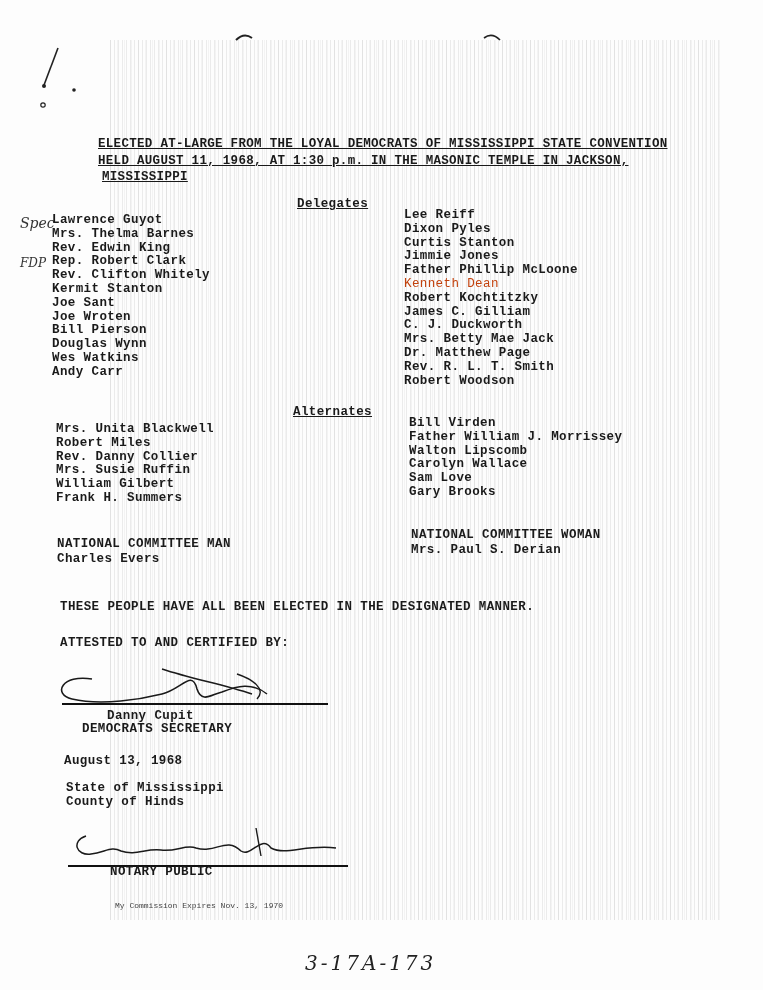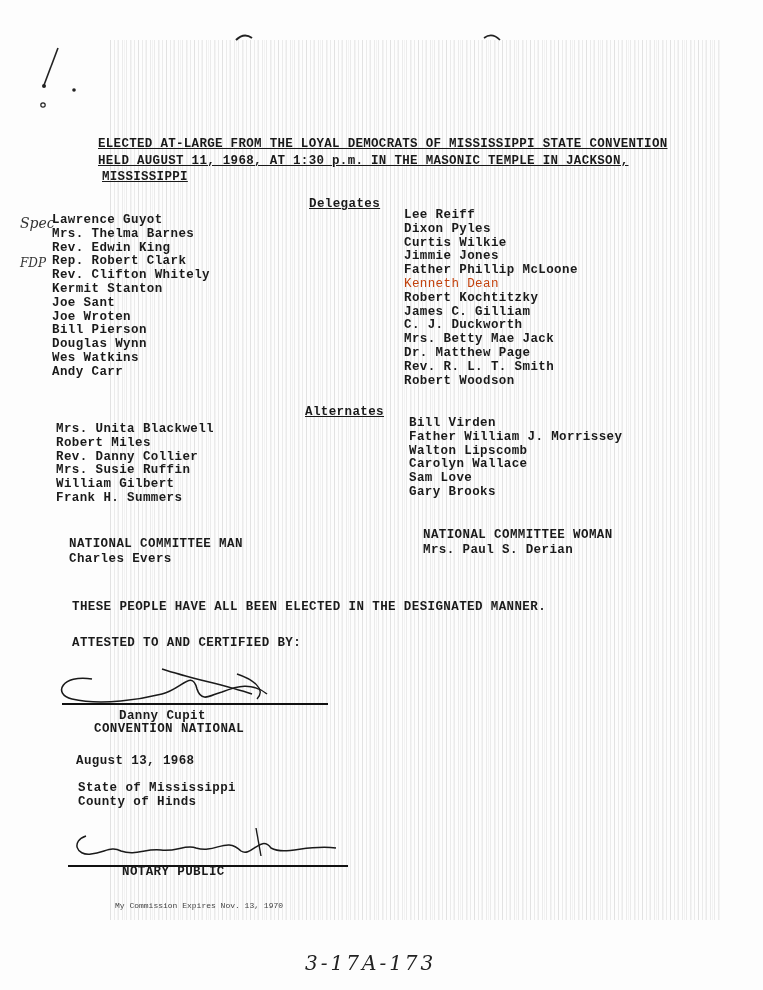--- a/index.html
+++ b/index.html
@@ -16,7 +16,7 @@
         repeating-linear-gradient(90deg, rgba(0,0,0,0.04) 0px, rgba(0,0,0,0.04) 1px, transparent 1px, transparent 7px);
       pointer-events: none;
     }
-    .t { position: absolute; font-size: 12.5px; font-weight: bold; line-height: 13.6px; white-space: pre; letter-spacing: 0.4px; margin-left: 12px; }
+    .t { position: absolute; font-size: 12.5px; font-weight: bold; line-height: 13.6px; white-space: pre; letter-spacing: 0.4px; }
     .u { text-decoration: underline; }
     .hdr { position: absolute; left: 50px; top: 136px; font-size: 12.5px; font-weight: bold; line-height: 16.5px; letter-spacing: 0.3px; }
     .hdr div { white-space: pre; text-decoration: underline; padding-left: 48px; }

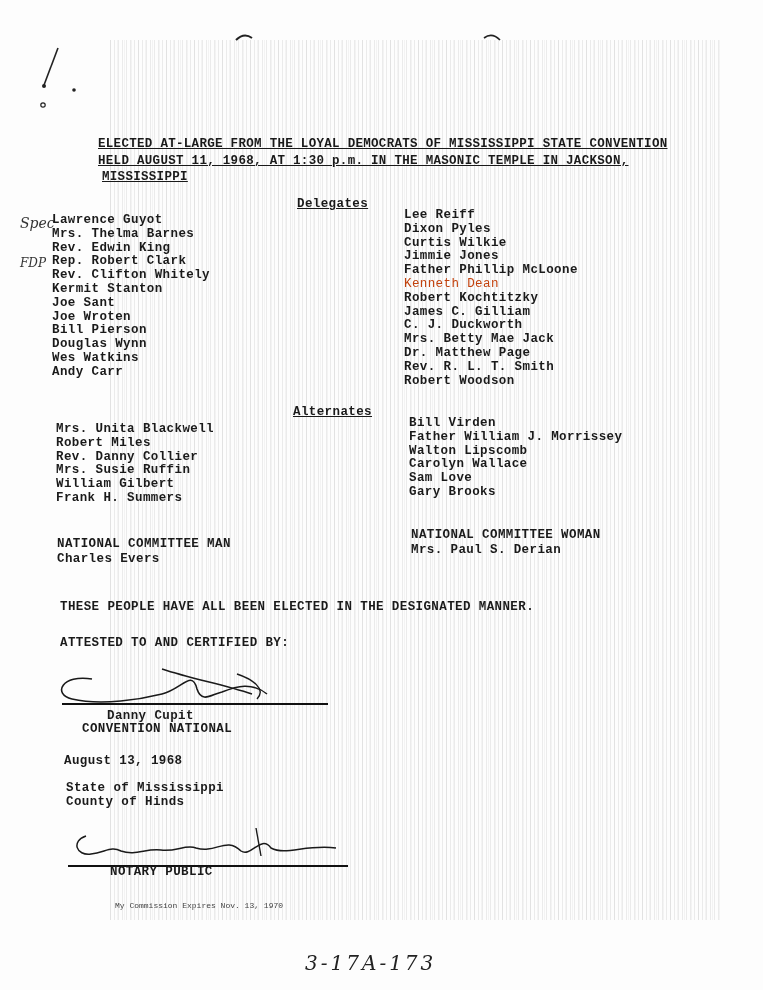--- a/index.html
+++ b/index.html
@@ -73,7 +73,7 @@
 <div class="list" style="left:404px;top:209px">
   <div>Lee Reiff</div>
   <div>Dixon Pyles</div>
-  <div>Curtis Wilkie</div>
+  <div>Curtis Stanton</div>
   <div>Jimmie Jones</div>
   <div>Father Phillip McLoone</div>
   <div style="font-weight:normal;color:#c2410c">Kenneth Dean</div>

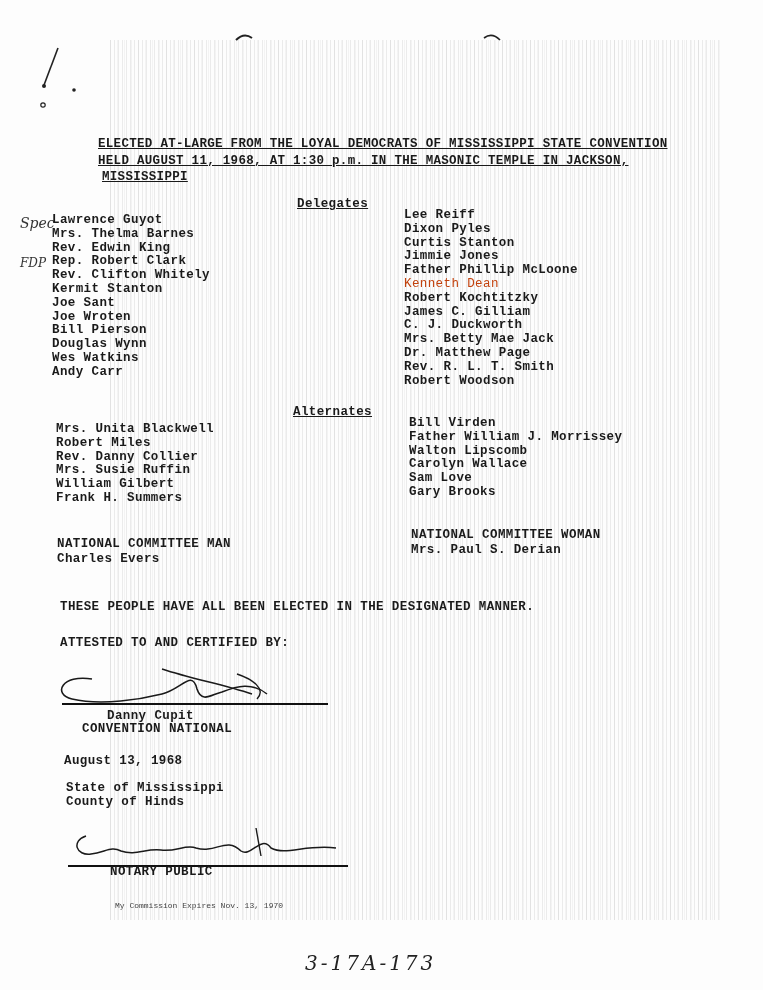--- a/index.html
+++ b/index.html
@@ -121,7 +121,7 @@
 </svg>
 <div class="sigline" style="left:62px;top:703px;width:266px"></div>
 <div class="t" style="left:107px;top:710px">Danny Cupit</div>
-<div class="t" style="left:82px;top:723px">CONVENTION NATIONAL</div>
+<div class="t" style="left:82px;top:723px">DEMOCRATS SECRETARY</div>
 
 <div class="t" style="left:64px;top:755px">August 13, 1968</div>
 <div class="t" style="left:66px;top:782px">State of Mississippi</div>

